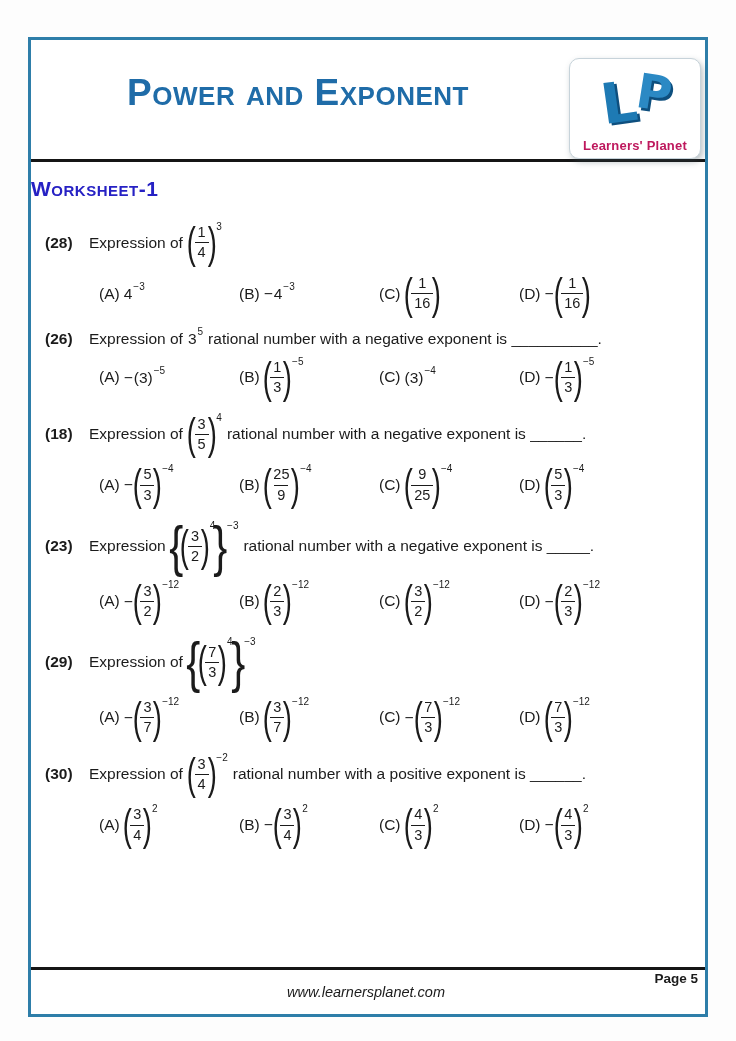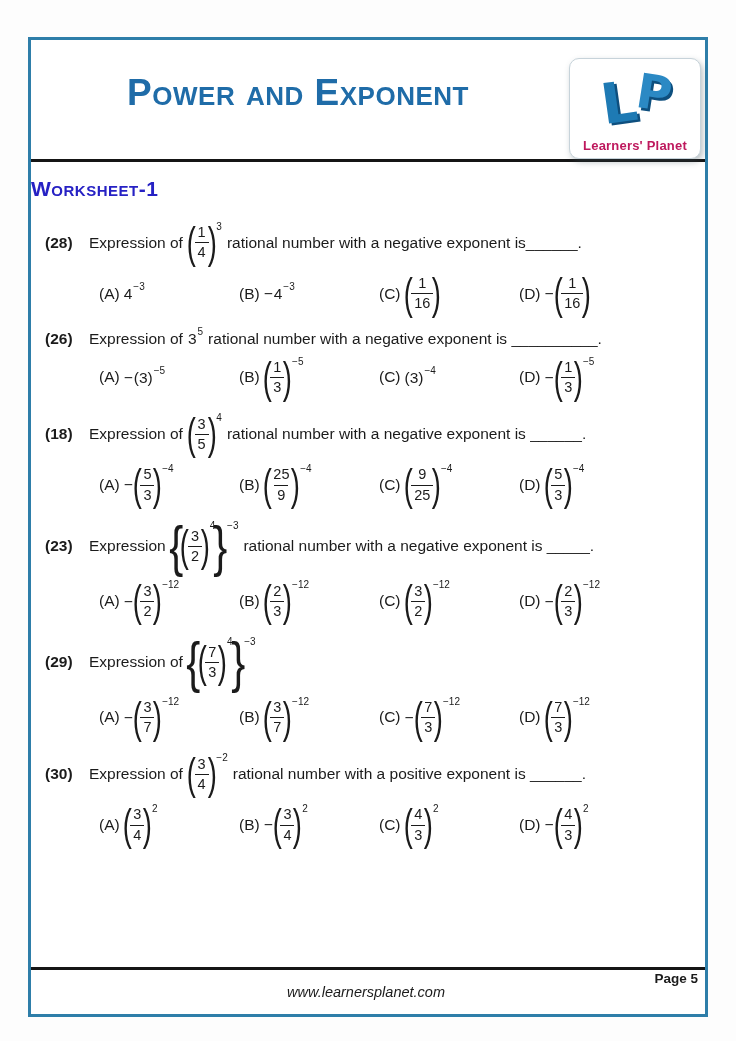--- a/index.html
+++ b/index.html
@@ -100,7 +100,6 @@
               </span>
               <span class="msup">3</span>
             </span>
-         <span>rational number with a negative exponent is______.</span>
        </span>
      </div>
      <div class="opts">

